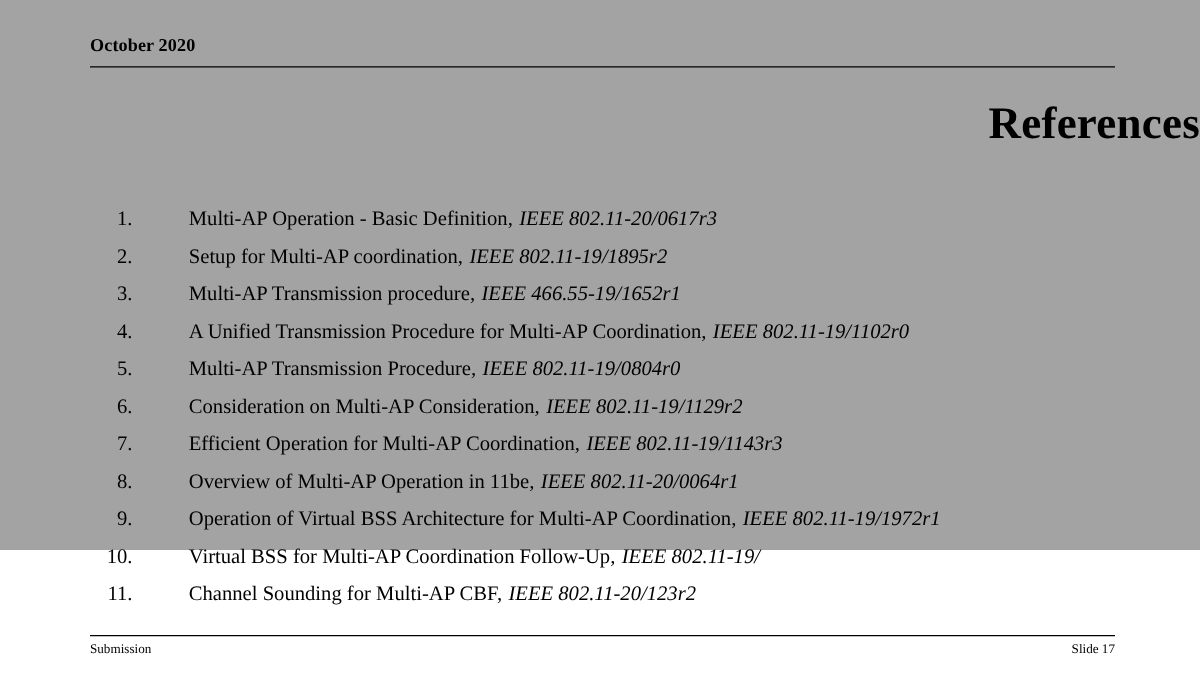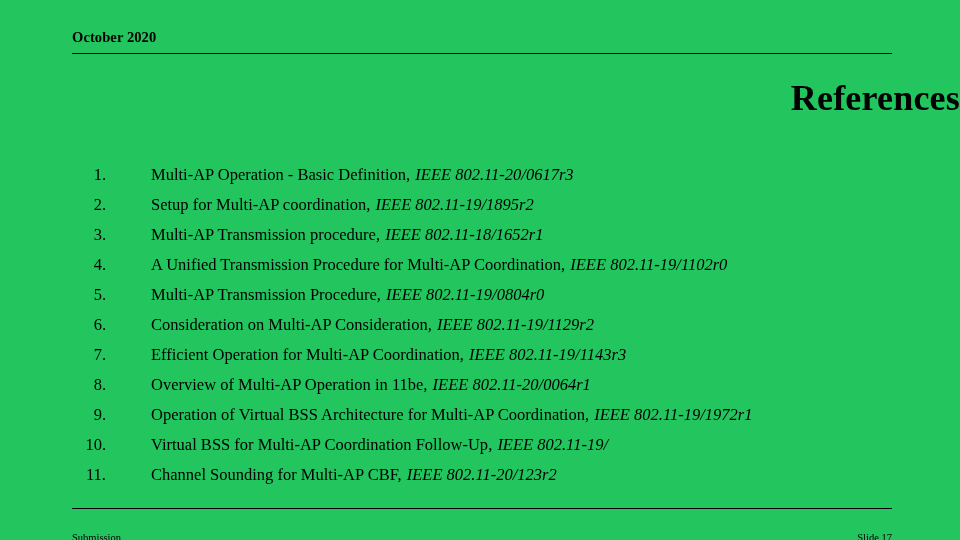--- a/index.html
+++ b/index.html
@@ -21,8 +21,8 @@
     position: absolute;
     inset: 0;
     width: 960px;
-    height: 540px;
-    background: #22c55e;
+    height: 440px;
+    background: #a3a3a3;
   }
 
   

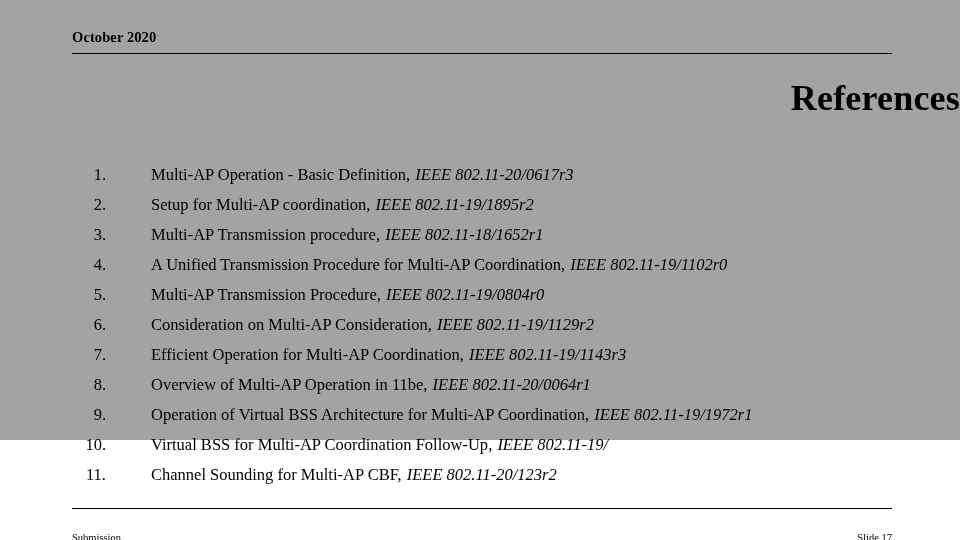--- a/index.html
+++ b/index.html
@@ -163,7 +163,7 @@
       </li>
       <li class="ref-item">
         <span class="ref-num">3.</span>
-        <span class="ref-body"><span class="ref-title-text">Multi-AP Transmission procedure</span><span class="ref-sep">, </span><span class="ref-doc">IEEE 802.11-18/1652r1</span></span>
+        <span class="ref-body"><span class="ref-title-text">Multi-AP Transmission procedure</span><span class="ref-sep">, </span><span class="ref-doc">IEEE 466.55-19/1652r1</span></span>
       </li>
       <li class="ref-item">
         <span class="ref-num">4.</span>

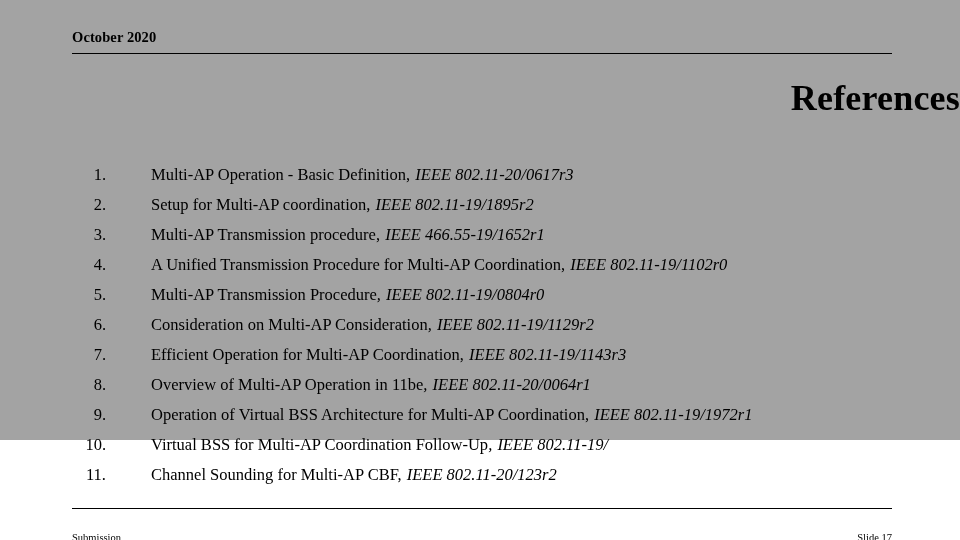--- a/index.html
+++ b/index.html
@@ -110,7 +110,7 @@
     width: 820px;
     height: 22px;
     border-top: 1.4px solid #000000;
-    padding-top: 21px;
+    padding-top: 3px;
     box-sizing: border-box;
   }
   .footer-inner {

